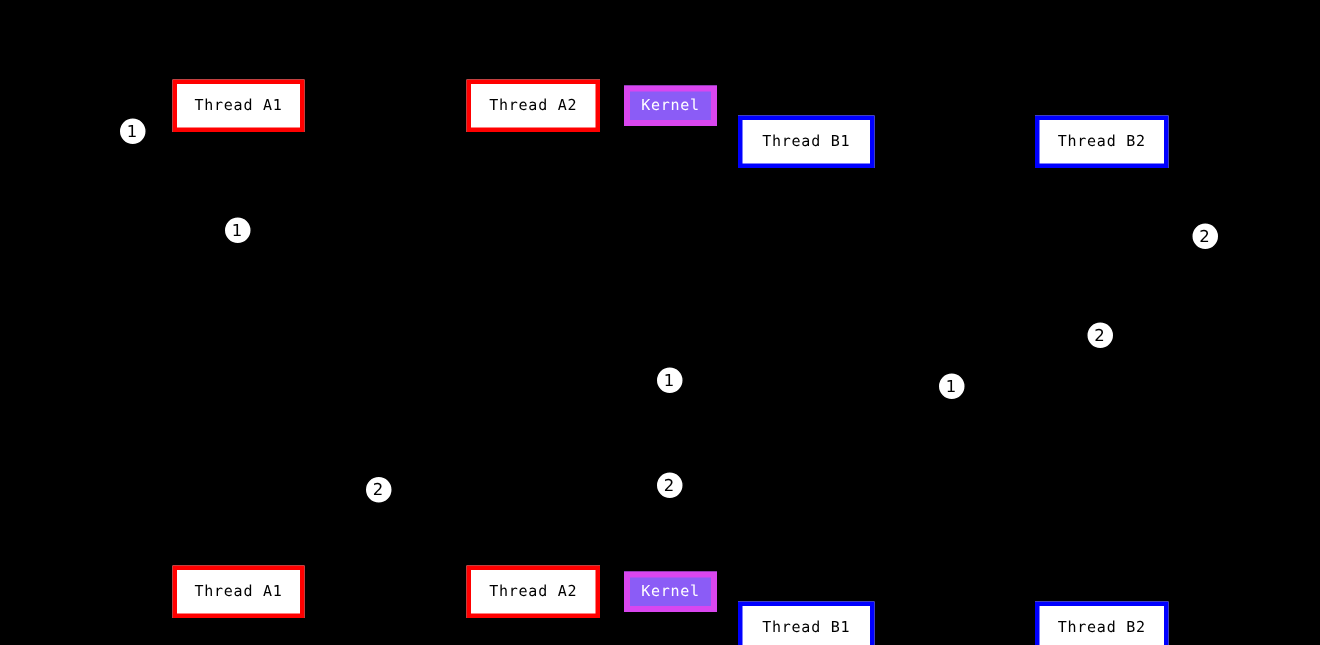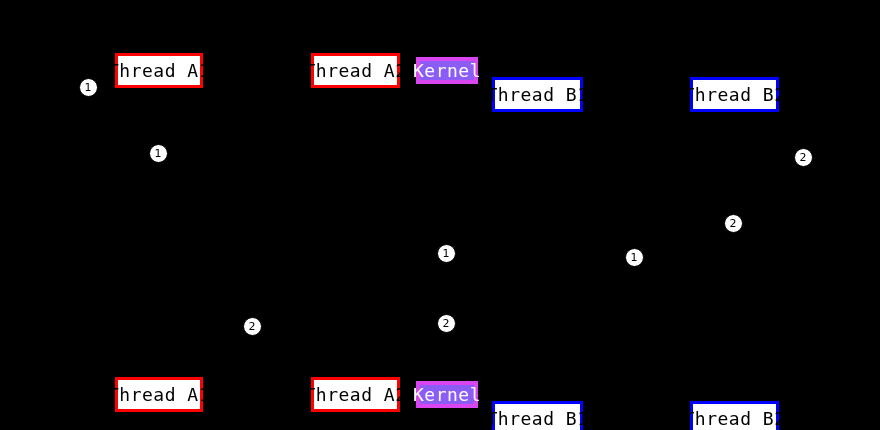--- a/index.html
+++ b/index.html
@@ -23,7 +23,7 @@
     display: flex;
     align-items: center;
     justify-content: center;
-    font-size: 18px;
+    font-size: 10px;
     letter-spacing: 0.5px;
     white-space: nowrap;
     line-height: 1;

